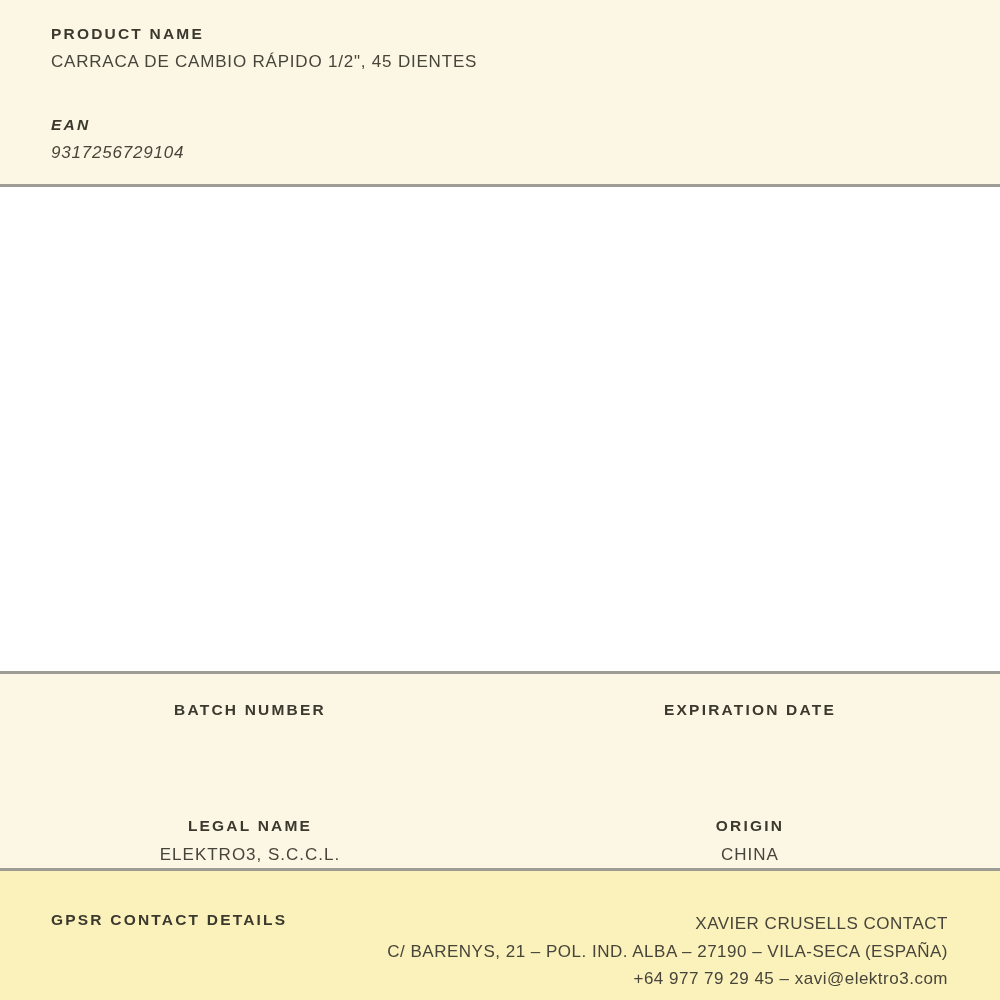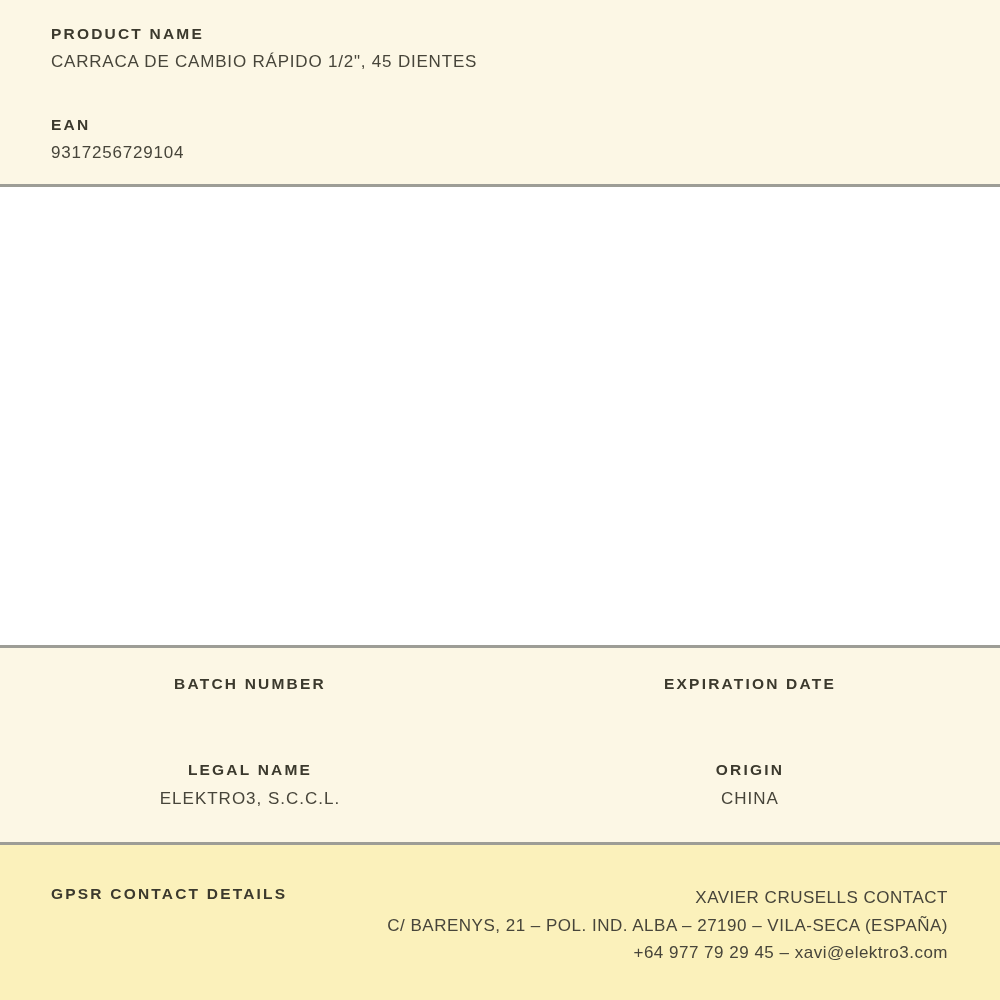--- a/index.html
+++ b/index.html
@@ -28,7 +28,7 @@
     flex: 0 0 auto;
     padding: 26px 52px 0 51px;
   }
-  .field + .field { margin-top: 46px; }
+  .field + .field { margin-top: 46px; font-style: italic; }
   .field-label {
     font-size: 15.5px;
     font-weight: bold;

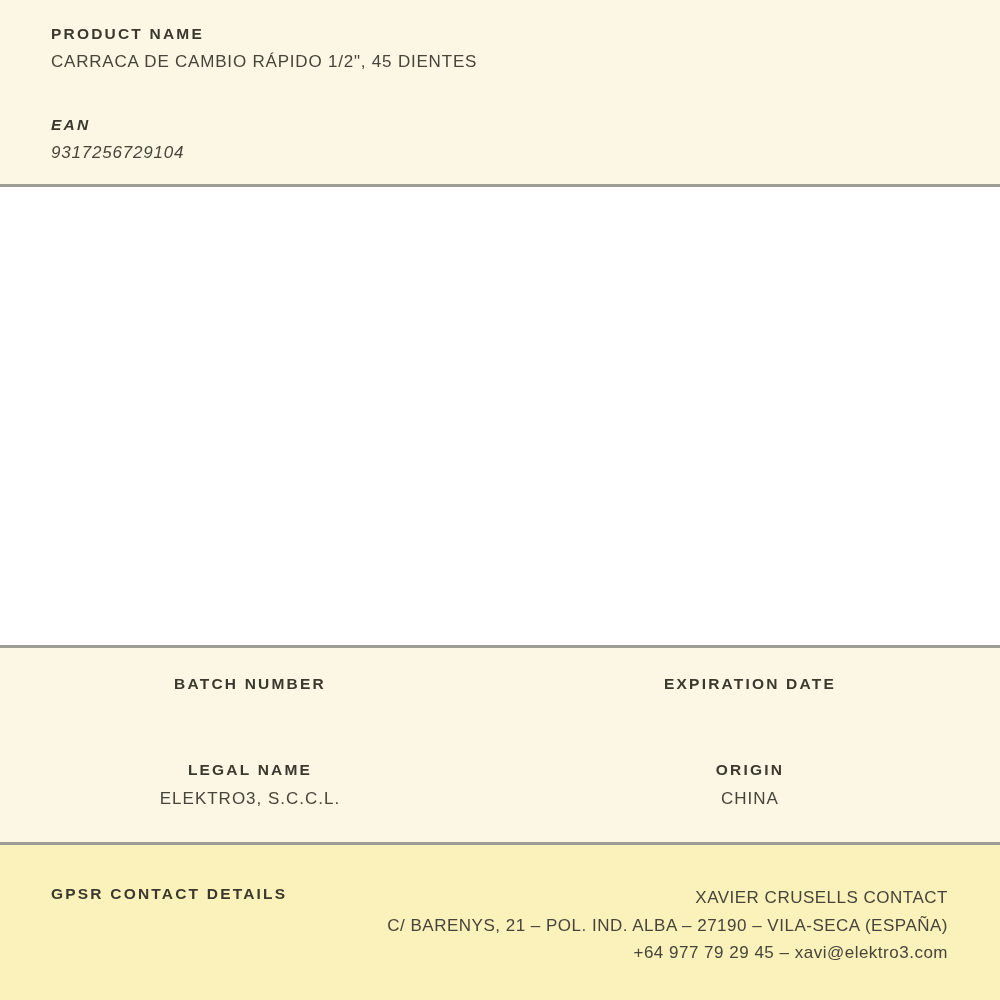--- a/index.html
+++ b/index.html
@@ -59,7 +59,7 @@
   .details-grid {
     display: grid;
     grid-template-columns: 1fr 1fr;
-    row-gap: 58px;
+    row-gap: 88px;
   }
   .details-cell { text-align: center; }
   .details-cell .field-value { margin-top: 12px; letter-spacing: 1px; }

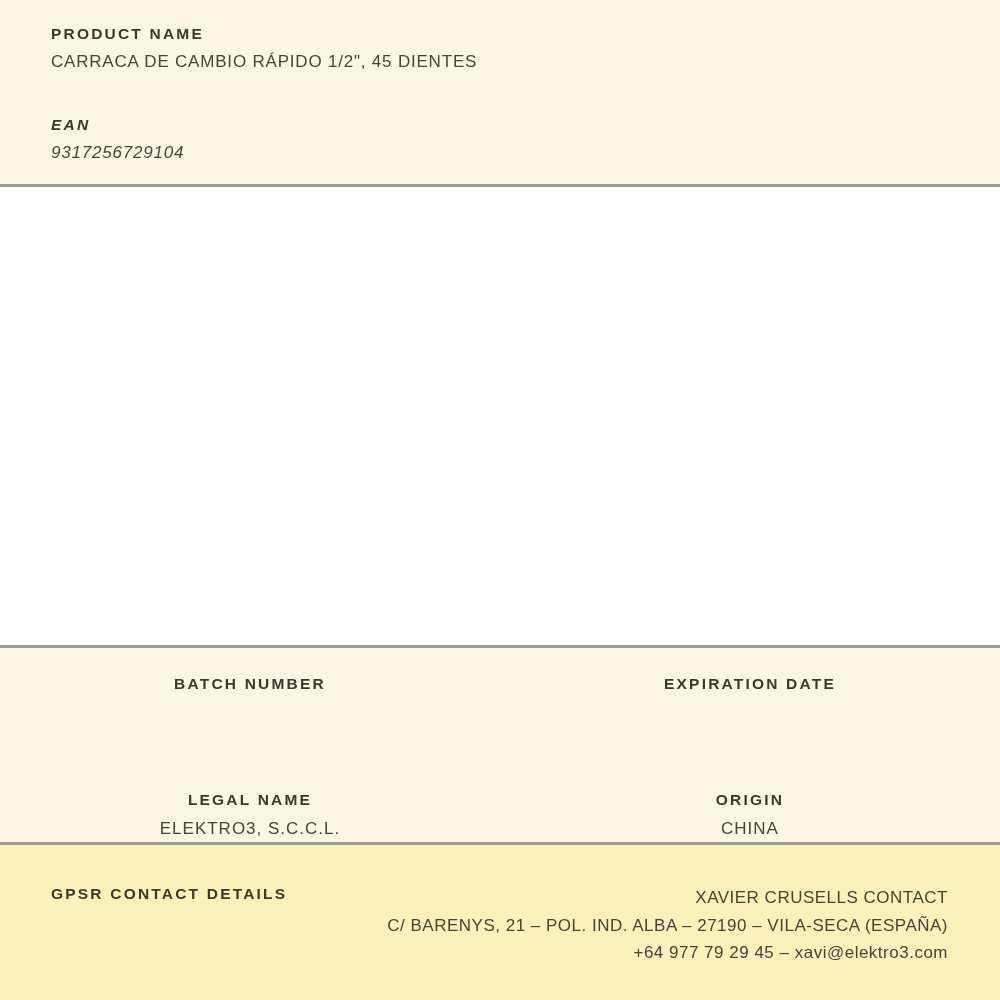--- a/index.html
+++ b/index.html
@@ -66,7 +66,7 @@
   
   .section-gpsr {
     background: #fbf1bb;
-    height: 155px;
+    height: 129px;
     flex: 0 0 auto;
     padding: 39px 52px 0 51px;
     display: flex;

